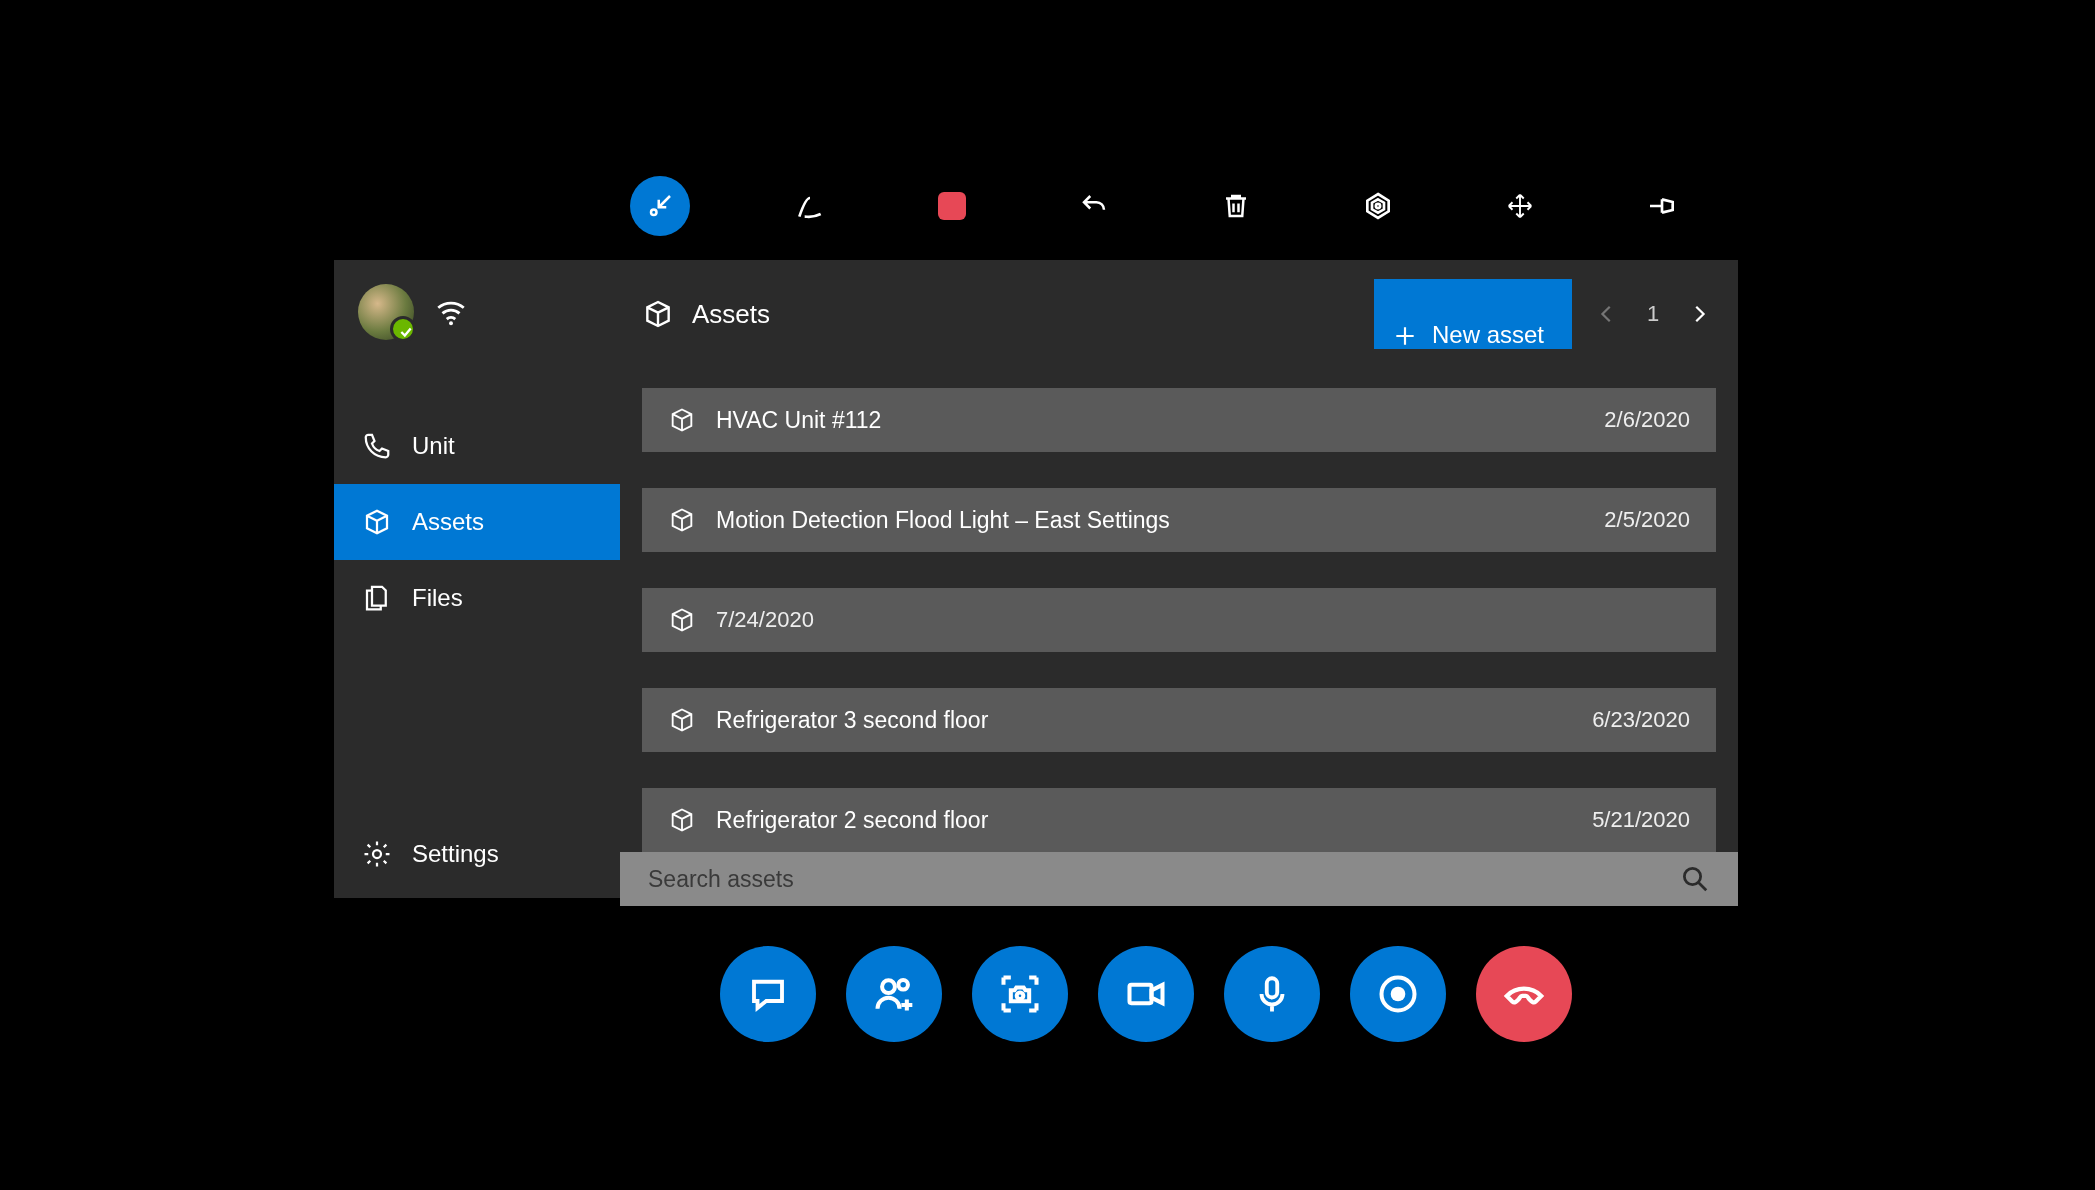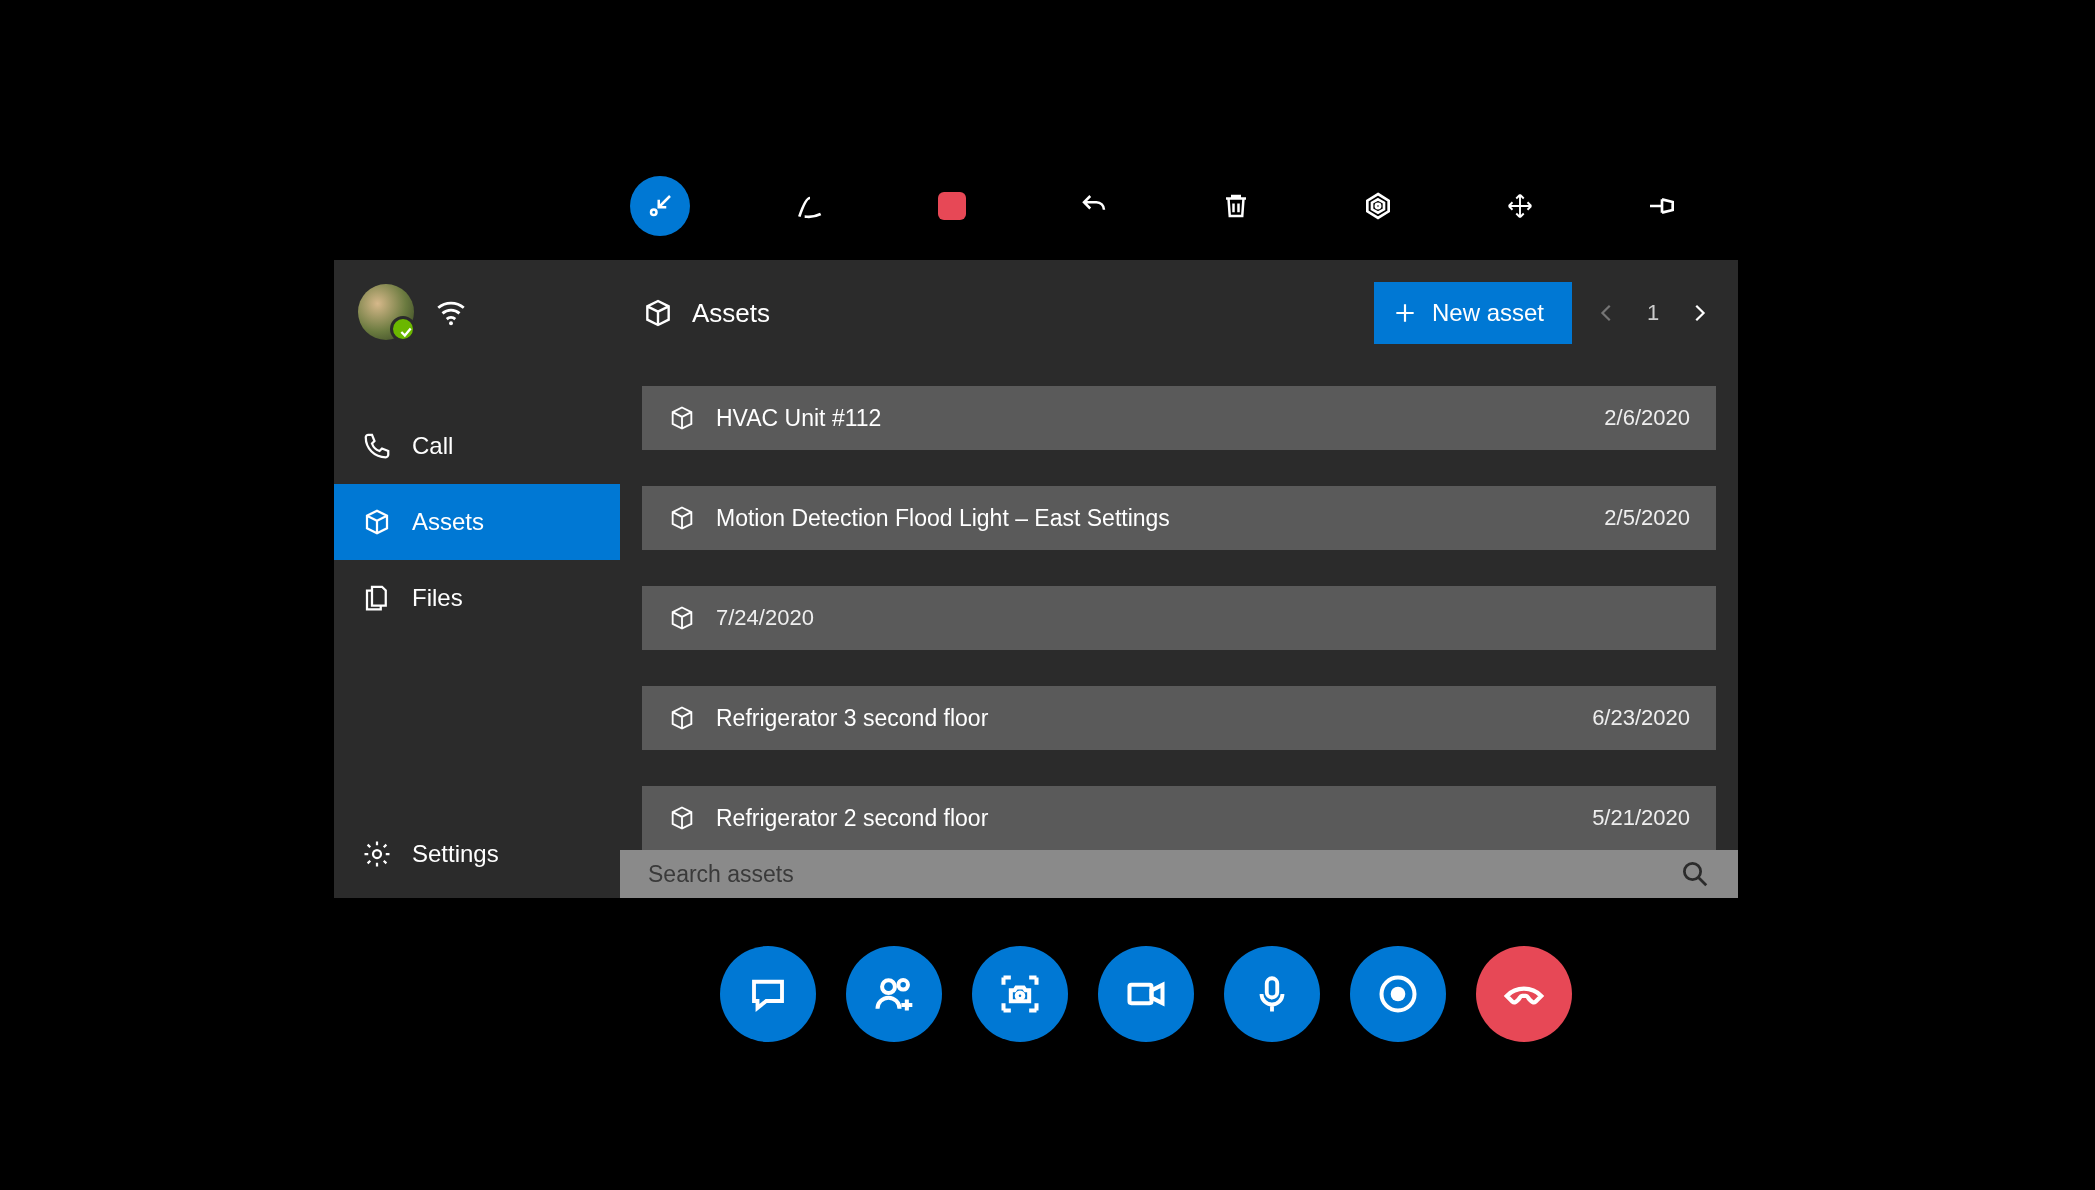--- a/index.html
+++ b/index.html
@@ -123,9 +123,9 @@
   }
   .new-asset-btn {
     background: #0078d4;
-    height: 62px;
+    height: 70px;
     padding: 0 28px 0 18px;
-    display: flex; align-items: center; gap: 14px;
+    display: flex; align-items: flex-end; gap: 14px;
     font-size: 24px;
     font-weight: 500;
     cursor: pointer;

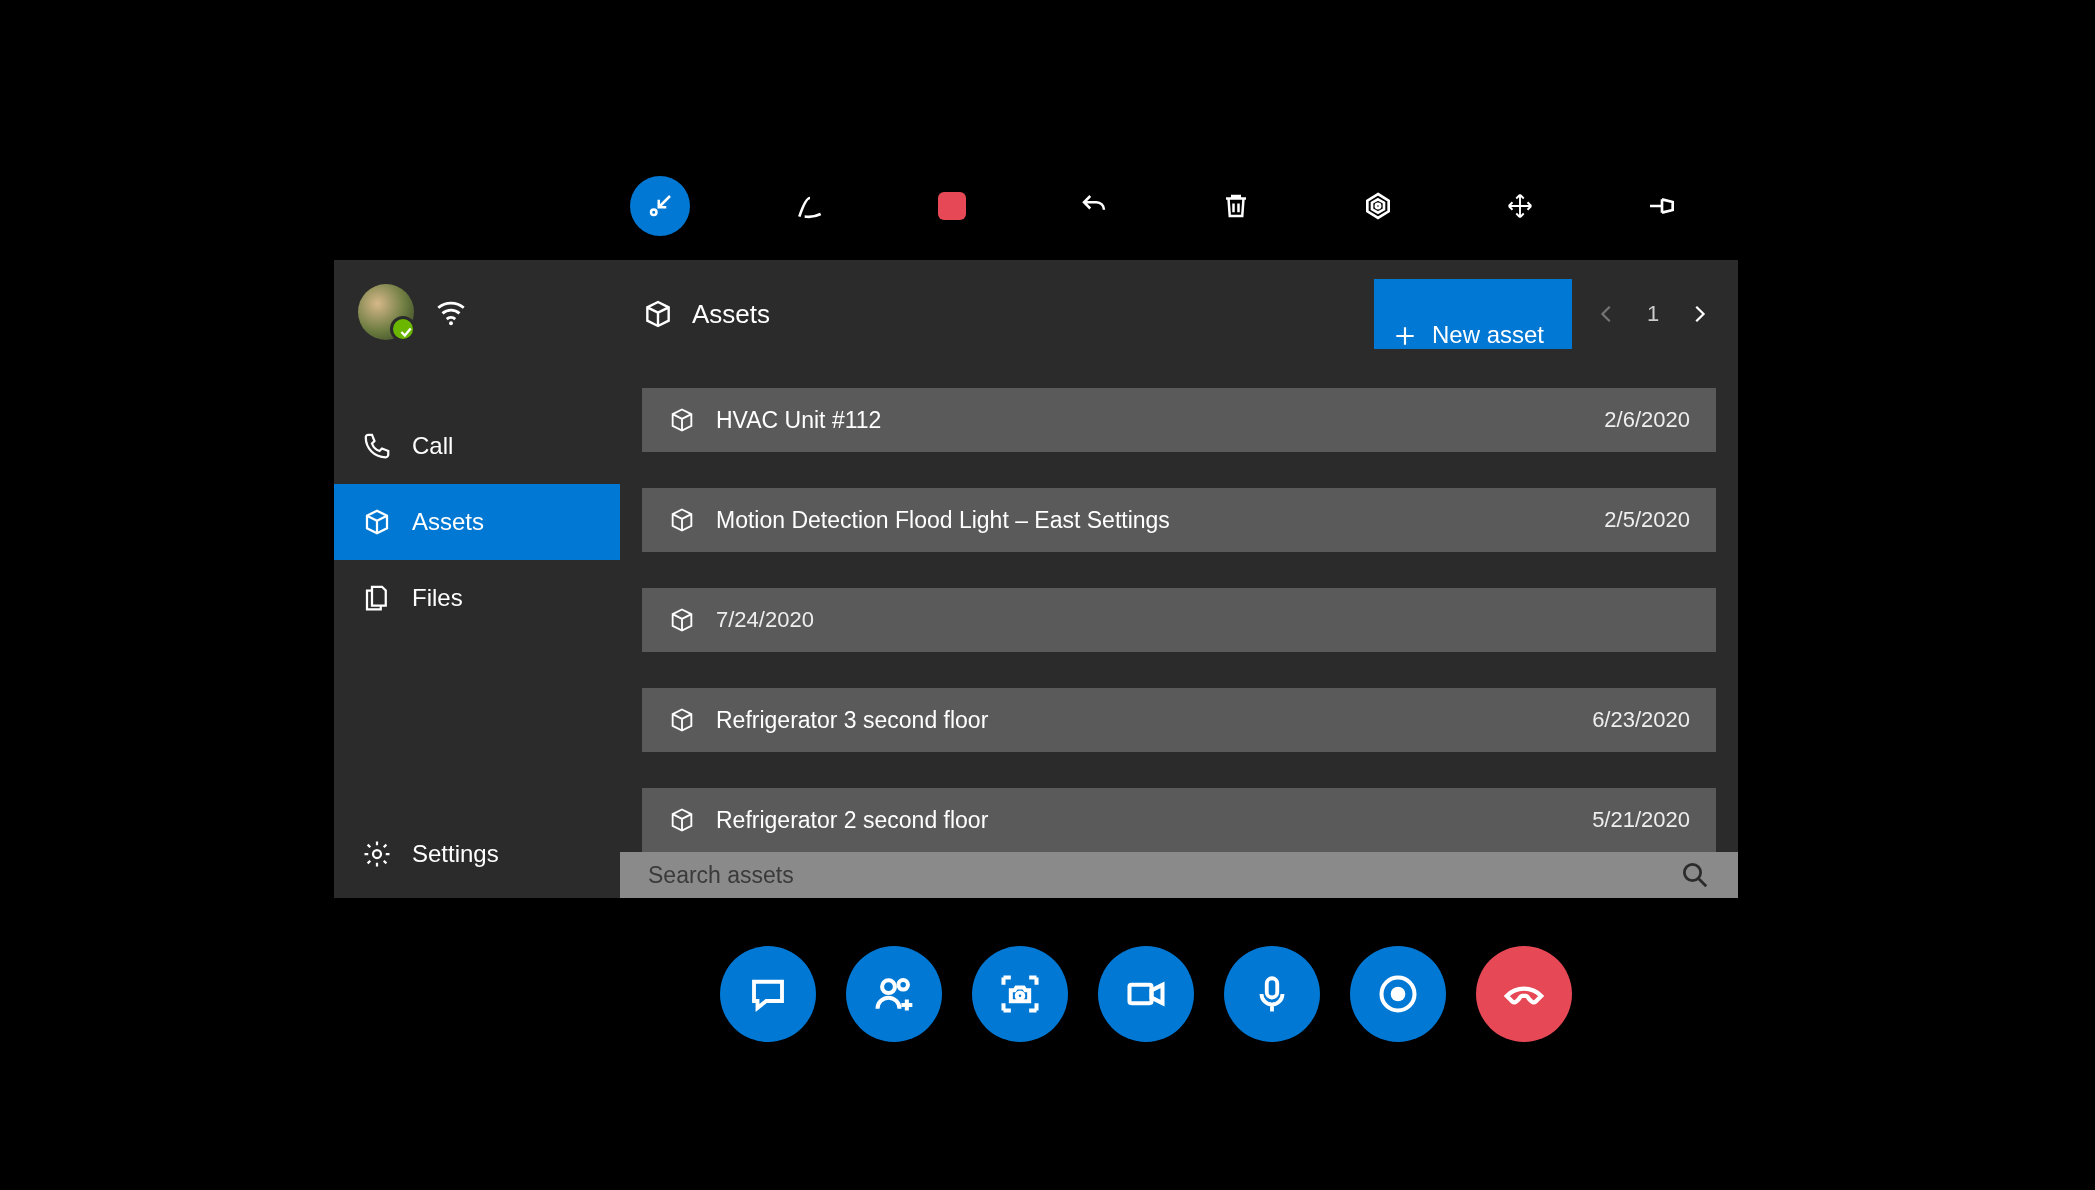--- a/index.html
+++ b/index.html
@@ -265,7 +265,7 @@
       <svg width="30" height="30" viewBox="0 0 24 24">
           <path d="M5 3 c-1 0-2 1-2 2 c0 9 7 16 16 16 c1 0 2-1 2-2 v-3 l-5-2 -2 2 c-3-1-5-3-6-6 l2-2 -2-5 z"></path>
         </svg>
-      <span>Call</span>
+      <span>Unit</span>
     </div>
     <div class="sidebar-item active">
       <svg width="30" height="30" viewBox="0 0 24 24">

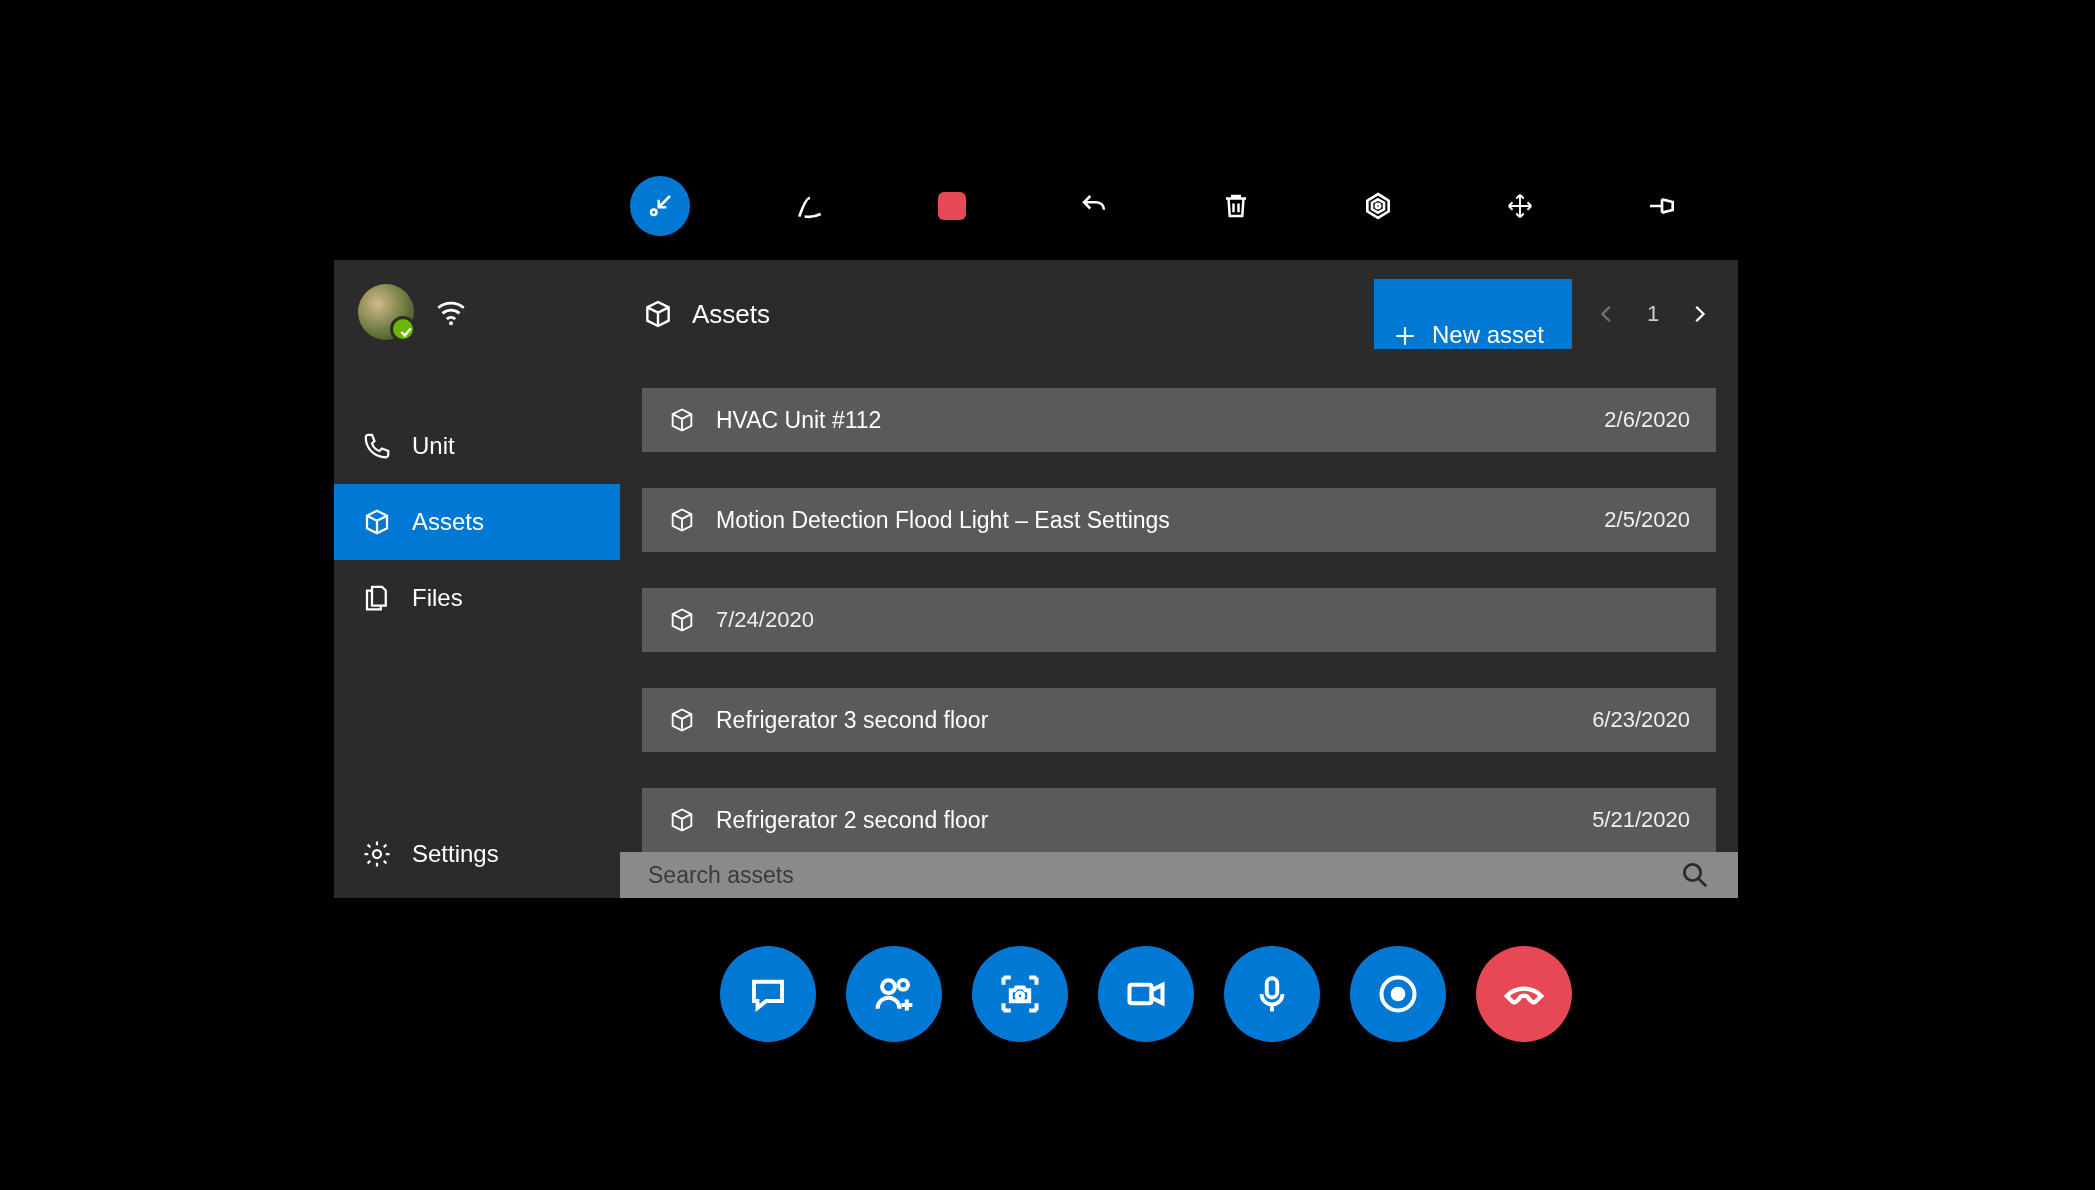--- a/index.html
+++ b/index.html
@@ -166,7 +166,7 @@
     margin-right: -22px;
     display: flex;
     align-items: center;
-    padding: 4px 28px;
+    padding: 12px 28px;
   }
   .search-bar input {
     flex: 1;

